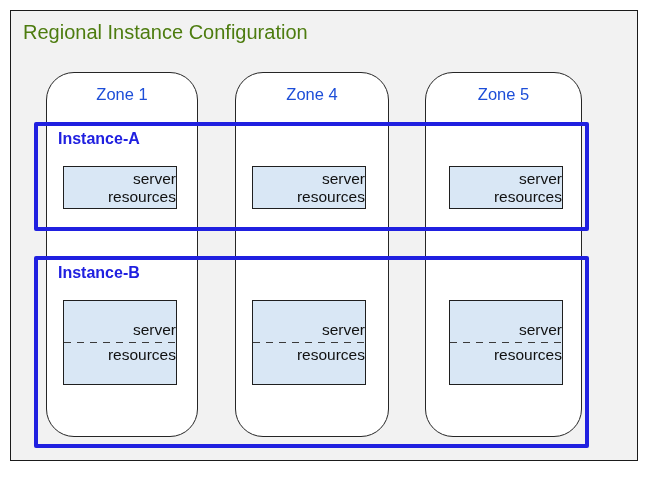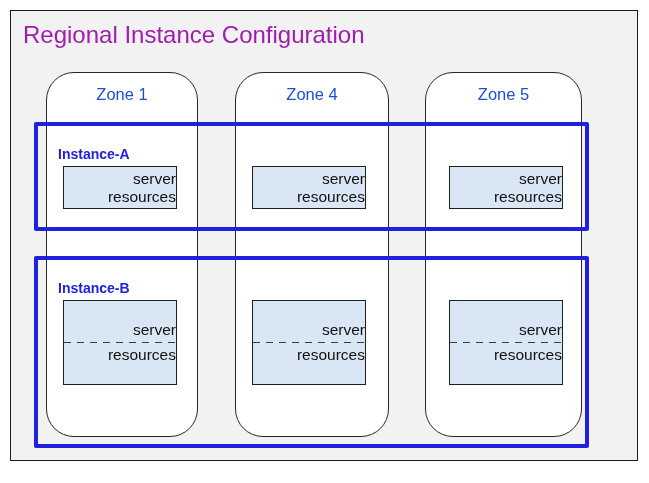--- a/index.html
+++ b/index.html
@@ -29,8 +29,8 @@
     position: absolute;
     left: 12px;
     top: 10px;
-    font-size: 24px;
-    color: #a21caf;
+    font-size: 20px;
+    color: #4d7c0f;
     white-space: nowrap;
   }
   .zone {

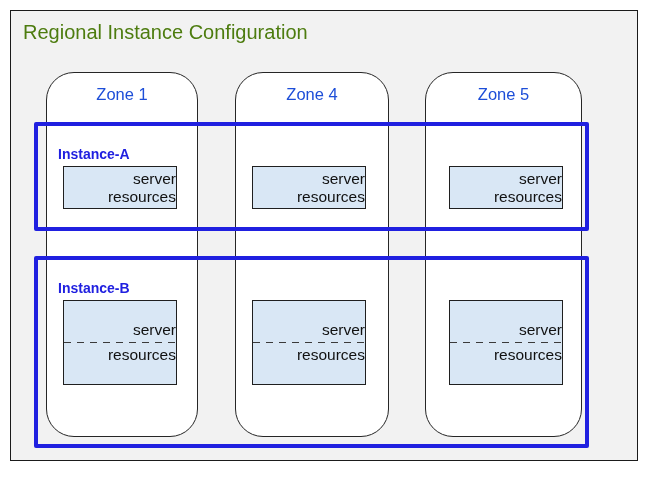--- a/index.html
+++ b/index.html
@@ -94,8 +94,8 @@
   .instance-label {
     position: absolute;
     left: 20px;
-    top: 20px;
-    font-size: 14px;
+    top: 4px;
+    font-size: 16px;
     font-weight: bold;
     color: var(--accent, #2020e0);
     white-space: nowrap;

